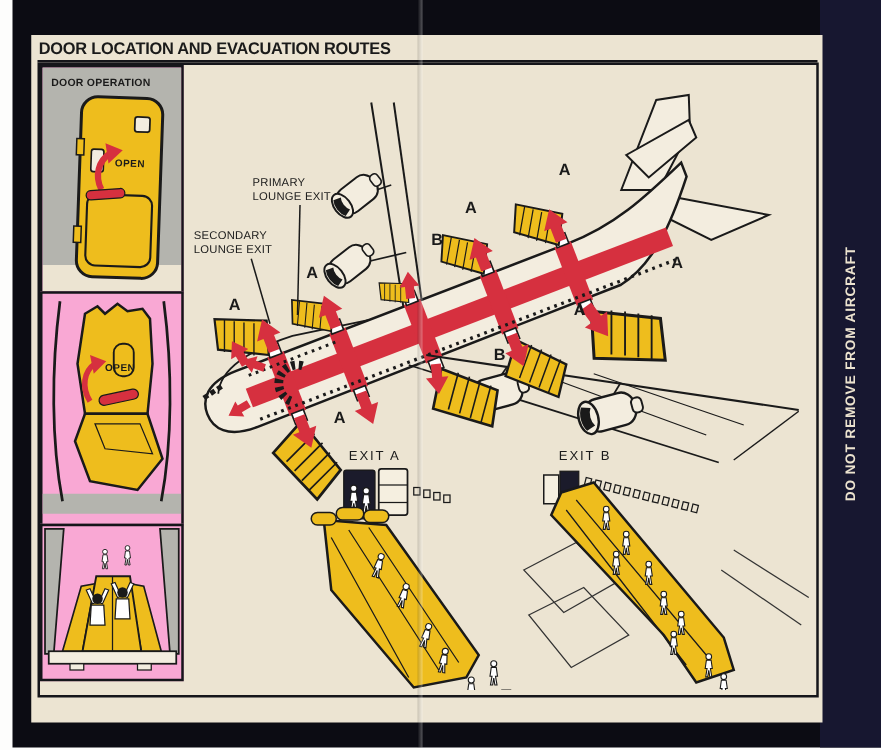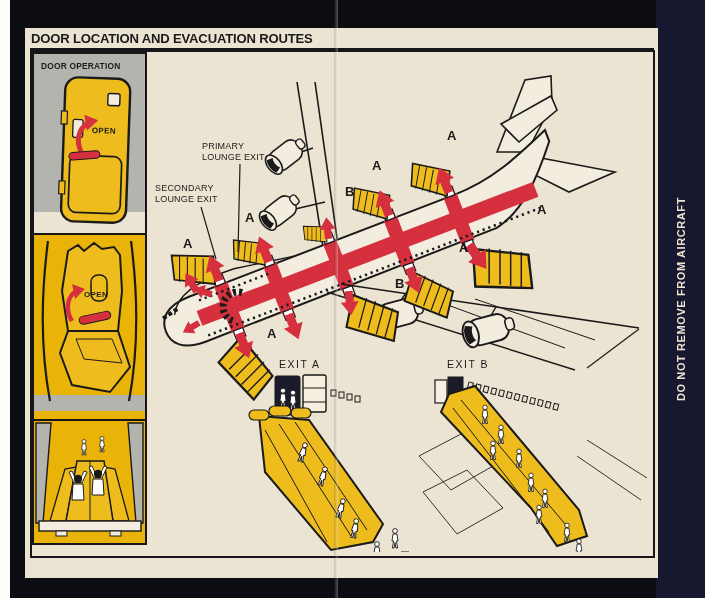--- a/index.html
+++ b/index.html
@@ -16,7 +16,7 @@
   .title-rule{position:absolute;left:5px;top:20px;width:624px;height:2px;background:#15151a;}
   .content{position:absolute;left:5px;top:22px;width:621px;height:504px;border:2px solid #15151a;}
   .sidebar{position:absolute;left:0;top:0;width:115px;}
-  .panel{position:relative;width:111px;border:2px solid #15151a;background:#eab308;}
+  .panel{position:relative;width:111px;border:2px solid #15151a;background:#f9a8d4;}
   .panel+.panel{margin-top:-2px;}
   .p1{height:179px;} .p2{height:184px;} .p3{height:122px;}
   .panel svg{display:block;}

